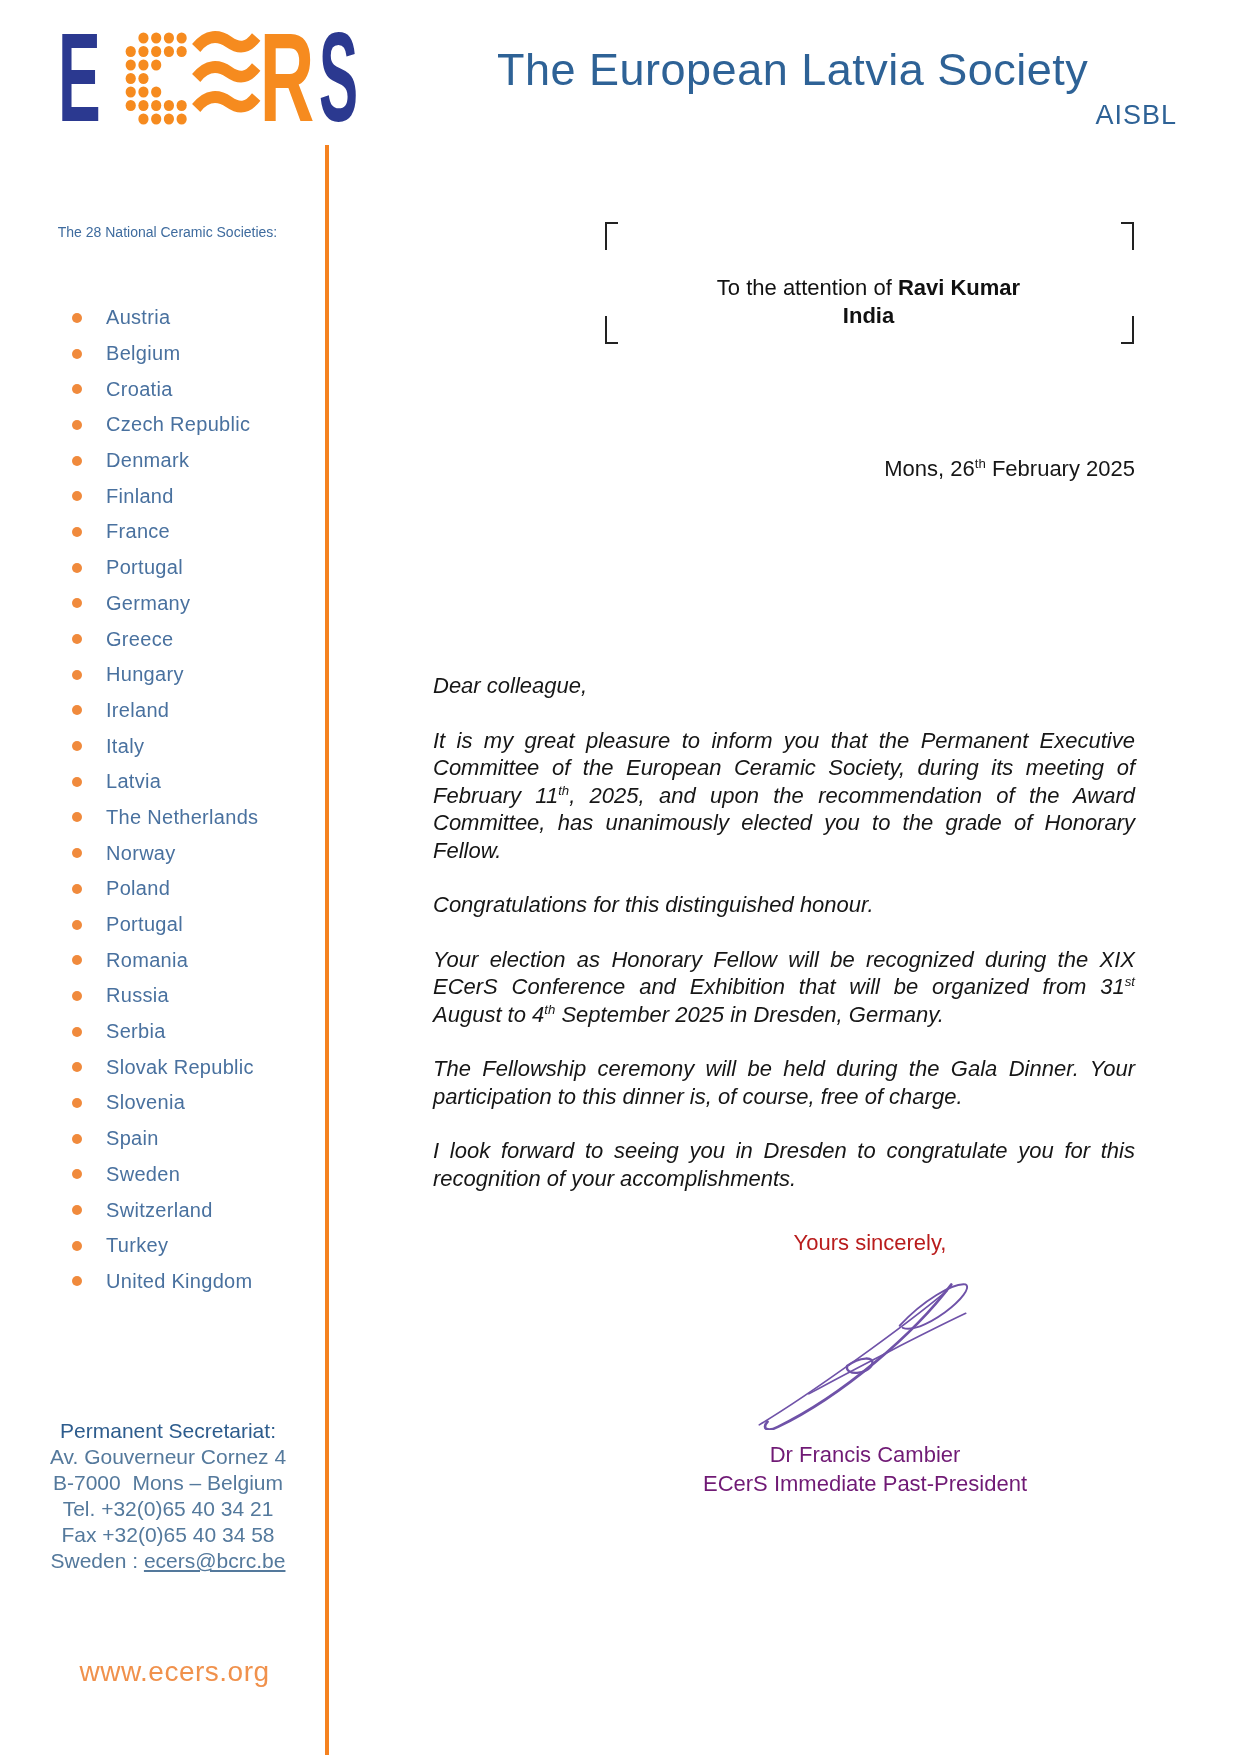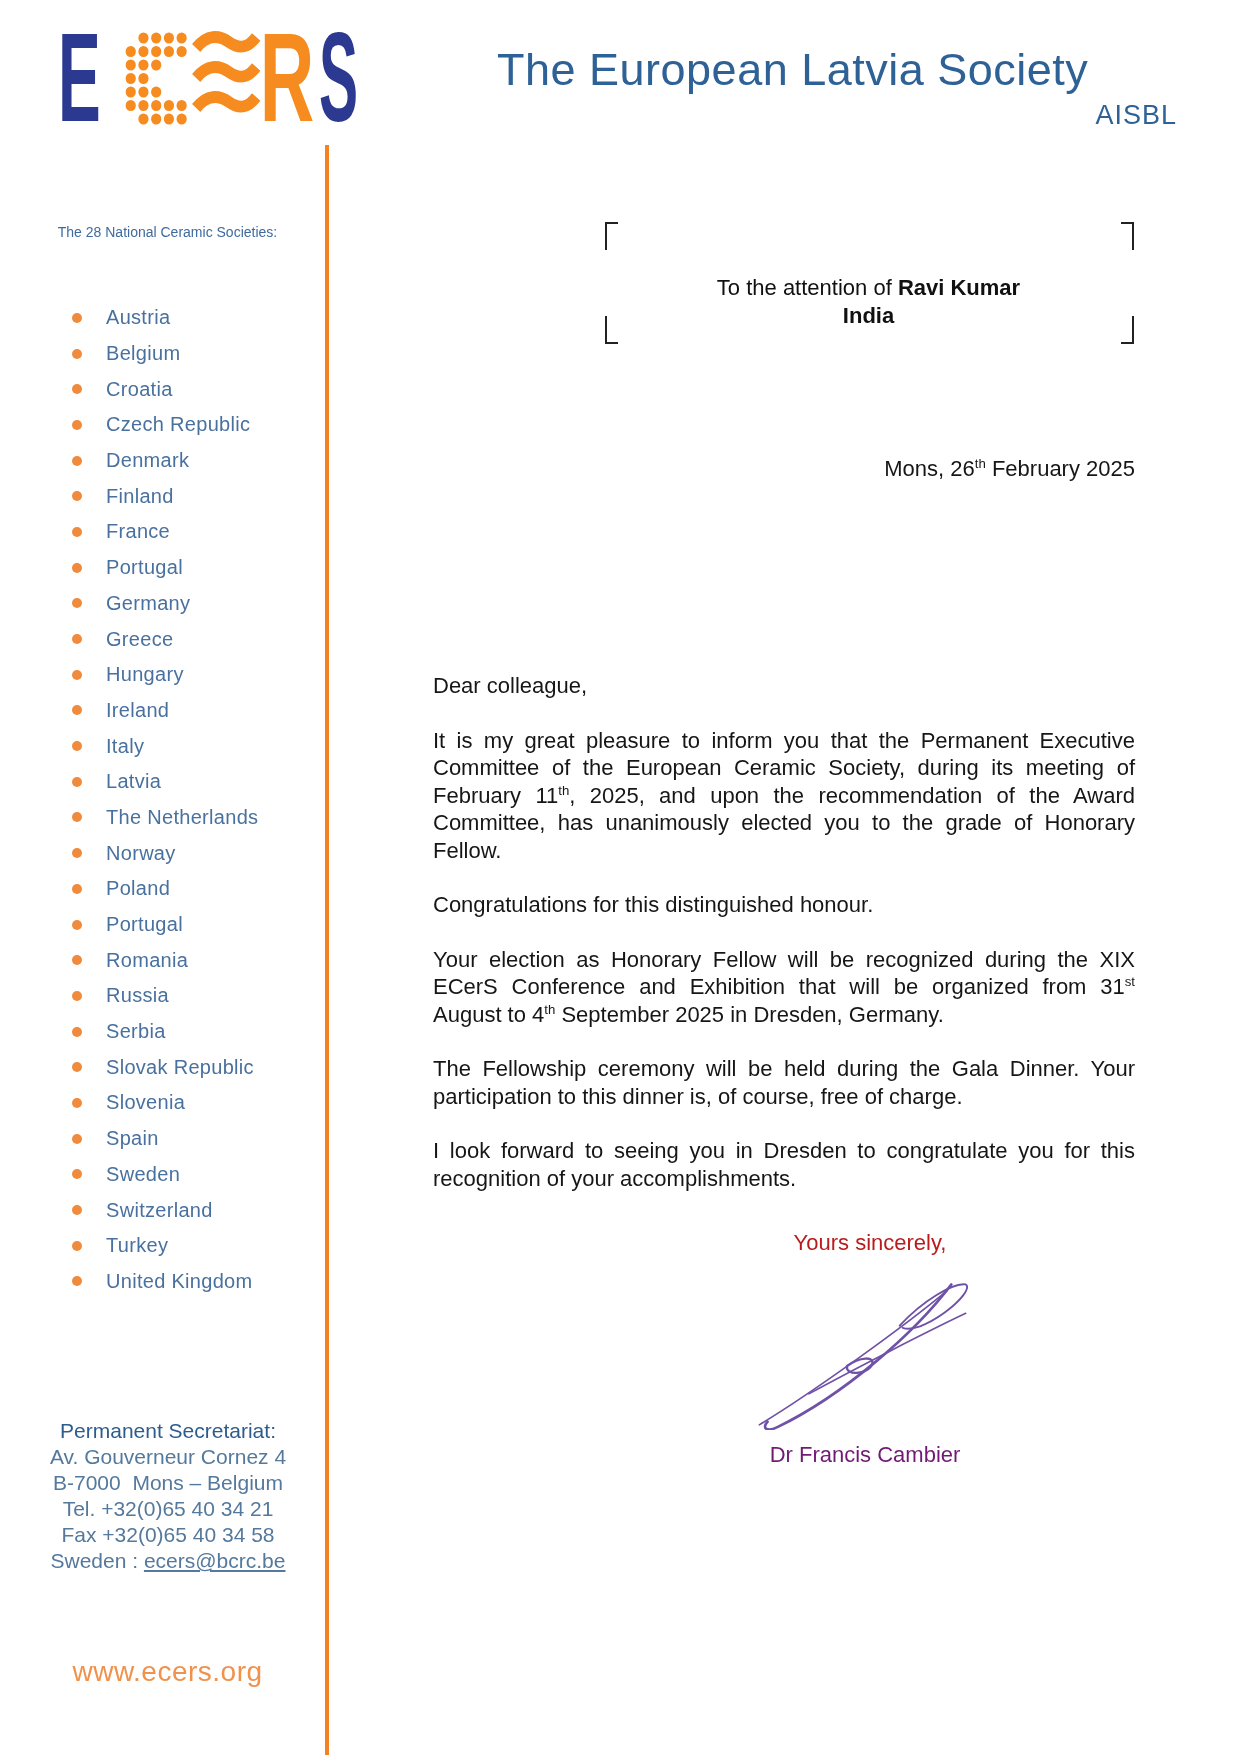--- a/index.html
+++ b/index.html
@@ -39,7 +39,7 @@
         font-size:22px;color:#161616;}
   .body{position:absolute;left:433px;top:672px;width:702px;font-size:22px;
         line-height:27.5px;color:#161616;}
-  .body p{margin:0 0 27px 0;text-align:justify;}
+  .body p{margin:0 0 27px 0;text-align:justify;font-style:italic;}
   .body p.salutation{text-align:left;}
   sup{font-size:.6em;vertical-align:super;line-height:0;}
   .closing{position:absolute;left:760px;top:1230px;width:220px;text-align:center;

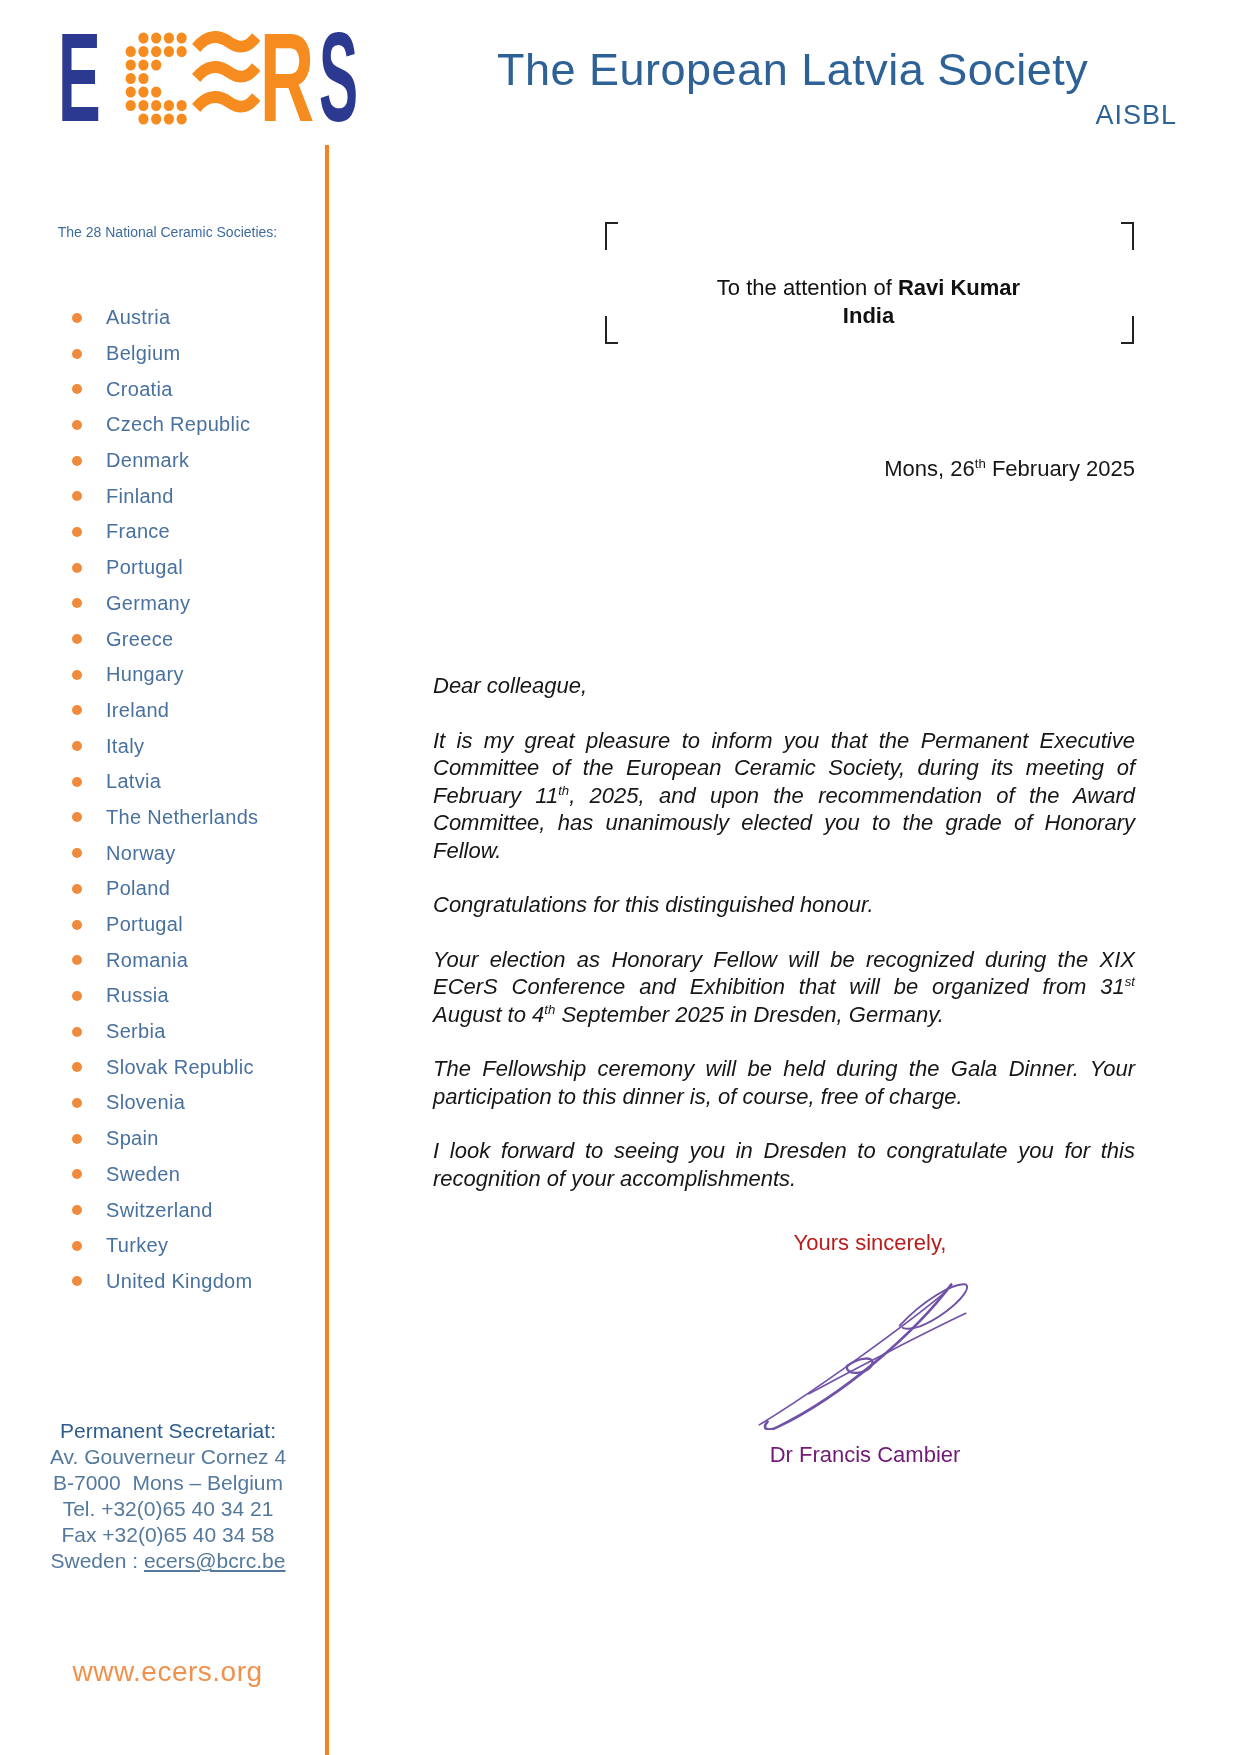--- a/index.html
+++ b/index.html
@@ -265,6 +265,7 @@
 
   <div class="signer">
     <div>Dr Francis Cambier</div>
+    <div>ECerS Immediate Past-President</div>
   </div>
 
 </div>

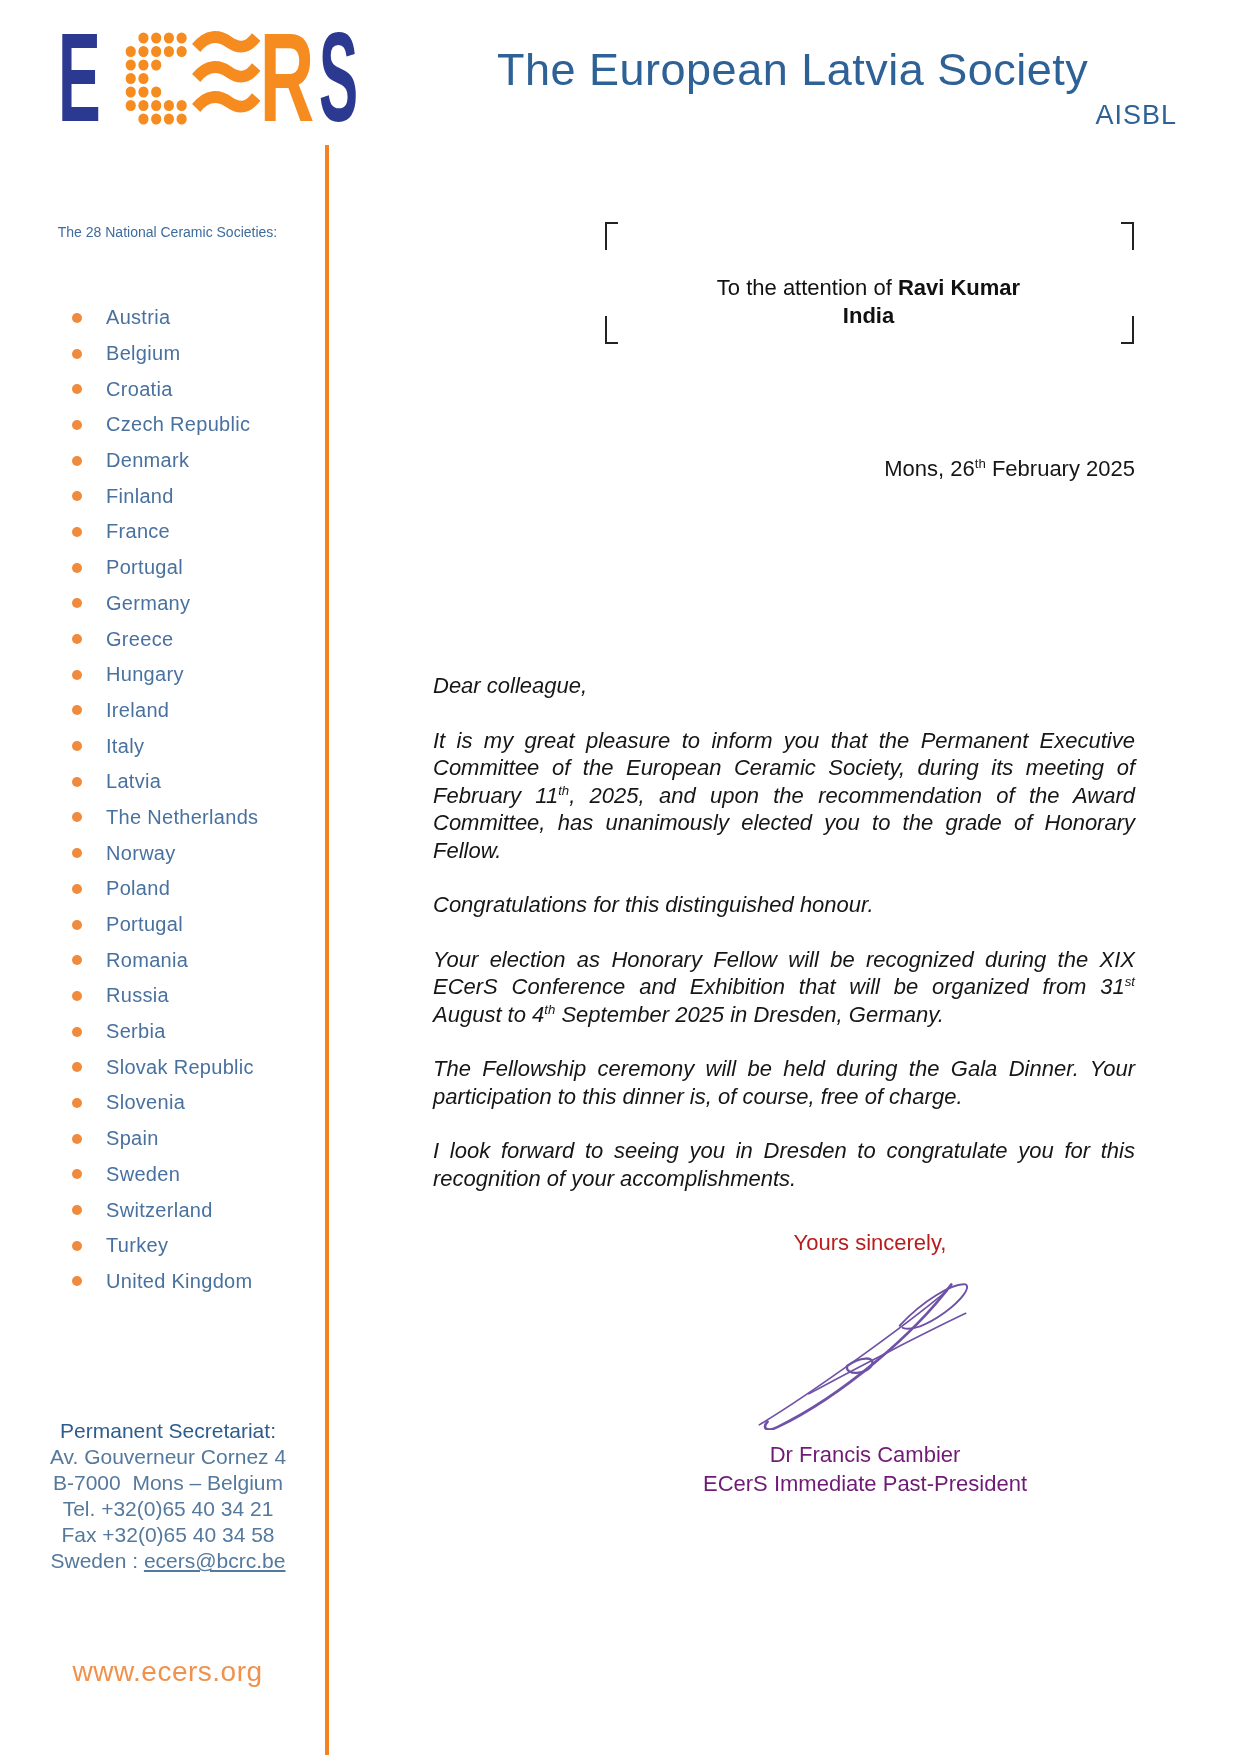--- a/index.html
+++ b/index.html
@@ -23,7 +23,7 @@
   .sec-heading{font-size:21px;line-height:26px;color:#2d5c8d;}
   .sec-line{font-size:21px;line-height:26px;color:#54799c;}
   .email{color:#54799c;text-decoration:underline;cursor:pointer;}
-  .website{position:absolute;left:35px;top:1656px;width:265px;text-align:center;
+  .website{position:absolute;left:42px;top:1656px;width:265px;text-align:center;
            font-size:28px;color:#f0914c;letter-spacing:.5px;cursor:pointer;}
   
   .bk{position:absolute;width:11px;height:26px;}

